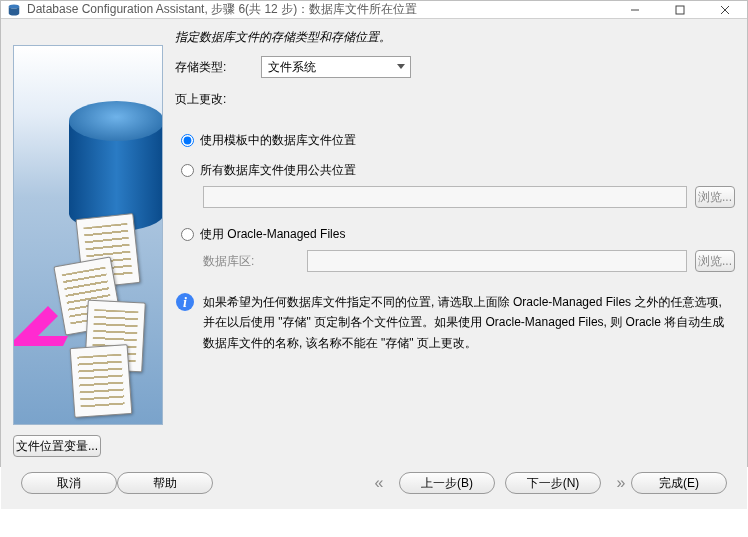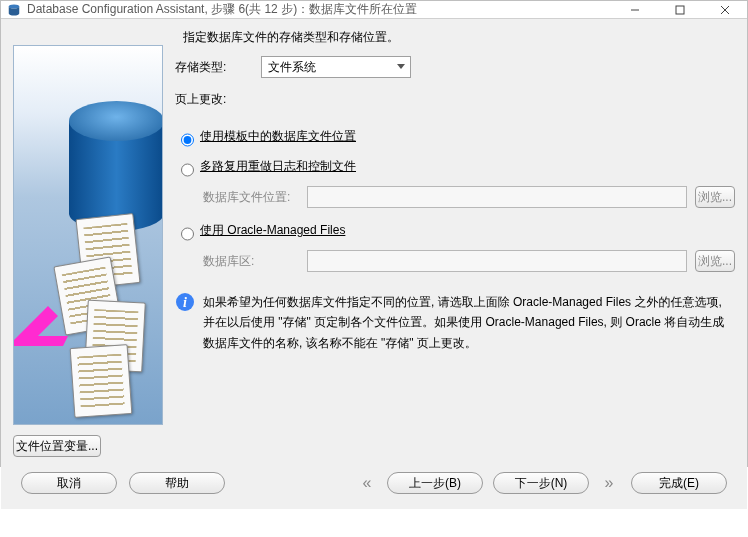--- a/index.html
+++ b/index.html
@@ -24,7 +24,7 @@
   .p4 { left:58px; top:300px; transform:rotate(-4deg); }
   .arrow { position:absolute; left:-6px; top:260px; width:60px; height:40px; }
   .right-pane { flex: 1; display: flex; flex-direction: column; }
-  .instr { margin: 0 0 8px 8px; }
+  .instr { margin: 0 0 8px 0; font-style: italic; }
   .form-row { display:flex; align-items:center; height:26px; margin-bottom:6px; }
   .form-row .lbl { width:86px; }
   .select-wrap { position:relative; width:150px; height:22px; }

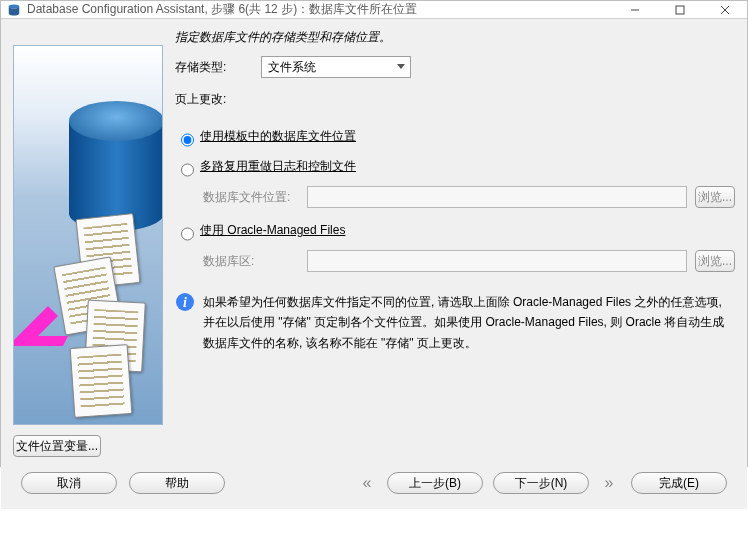--- a/index.html
+++ b/index.html
@@ -31,7 +31,7 @@
   .select-wrap .sel { width:100%; height:22px; border:1px solid #a0a0a0; background:#fff; padding:2px 20px 2px 6px; text-align:left; }
   .select-wrap .tri { position:absolute; right:6px; top:8px; width:0; height:0; border-left:4px solid transparent; border-right:4px solid transparent; border-top:5px solid #555; }
   .radio-group { margin-top:4px; }
-  .radio-row { display:flex; height:24px; margin:6px 0 2px 6px;text-decoration:underline; }
+  .radio-row { display:flex; align-items:center; height:24px; margin:6px 0 2px 6px; }
   .radio-row input[type=radio] { margin-right:6px; }
   .sub-row { display:flex; align-items:center; gap:8px; margin:4px 0 14px 28px; }
   .sub-row .slbl { width:96px; color:#888; }

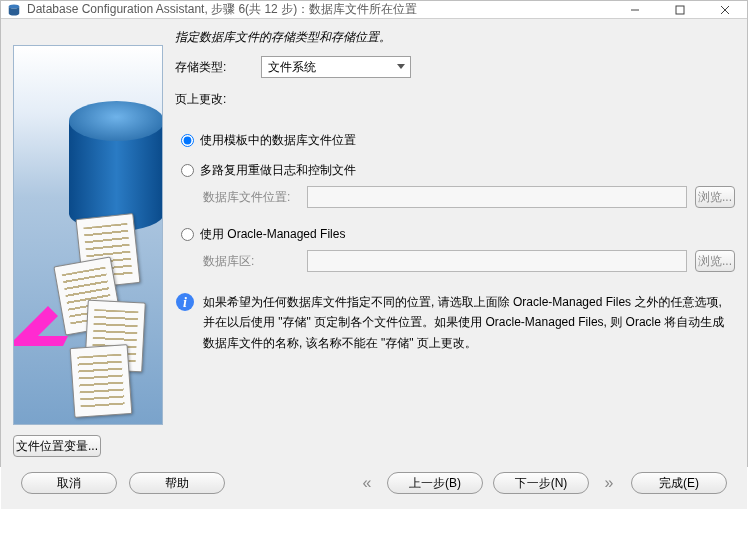--- a/index.html
+++ b/index.html
@@ -121,7 +121,7 @@
 
           <label class="radio-row">
             <input type="radio" name="loc" style="">
-            <span>多路复用重做日志和控制文件</span>
+            <span>所有数据库文件使用公共位置</span>
           </label>
           <div class="sub-row">
             <span class="slbl">数据库文件位置:</span>

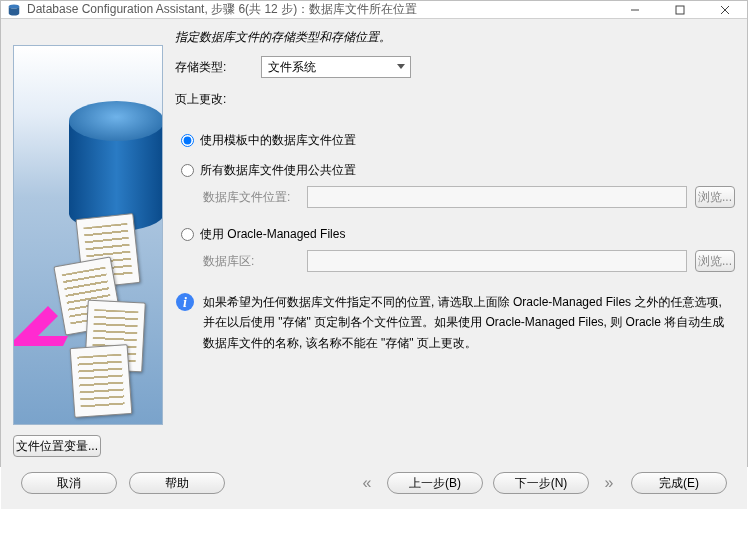--- a/index.html
+++ b/index.html
@@ -124,7 +124,6 @@
             <span>所有数据库文件使用公共位置</span>
           </label>
           <div class="sub-row">
-            <span class="slbl">数据库文件位置:</span>
             <input type="text" disabled="" value="" style="">
             <button class="btn disabled" disabled="">浏览...</button>
           </div>

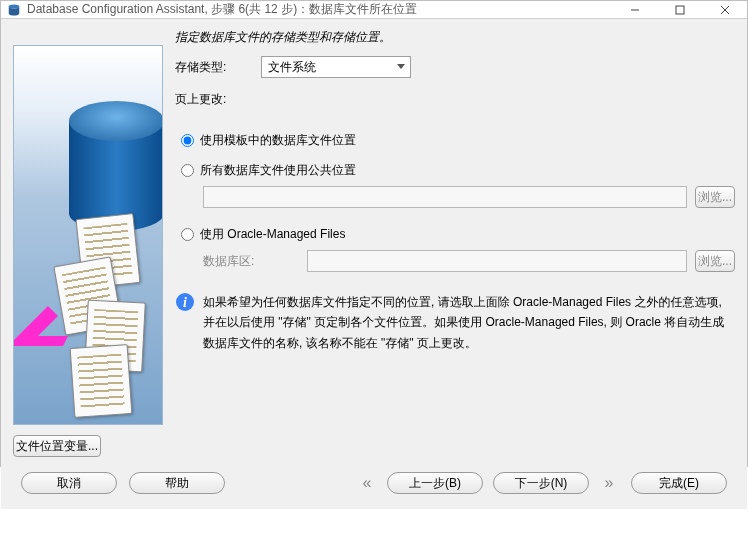--- a/index.html
+++ b/index.html
@@ -44,7 +44,7 @@
   .info-icon { width:20px; height:20px; flex-shrink:0; }
   .info-text { line-height:1.7; }
   .var-btn-row { display:flex; justify-content:flex-start; margin:10px 4px 4px 0; }
-  .footer { height:40px; border-top: 0; display:flex; align-items:center; gap:12px; padding: 6px 8px 2px 8px; justify-content: space-between; }
+  .footer { height:40px; border-top: 0; display:flex; align-items:center; padding: 6px 8px 2px 8px; justify-content: space-between; }
   .footer .spacer { flex:1; }
   .nav-cluster { display:flex; align-items:center; gap:10px; }
   .nav-arrow { width:20px; height:20px; display:flex; align-items:center; justify-content:center; color:#888; font-size:16px; }

